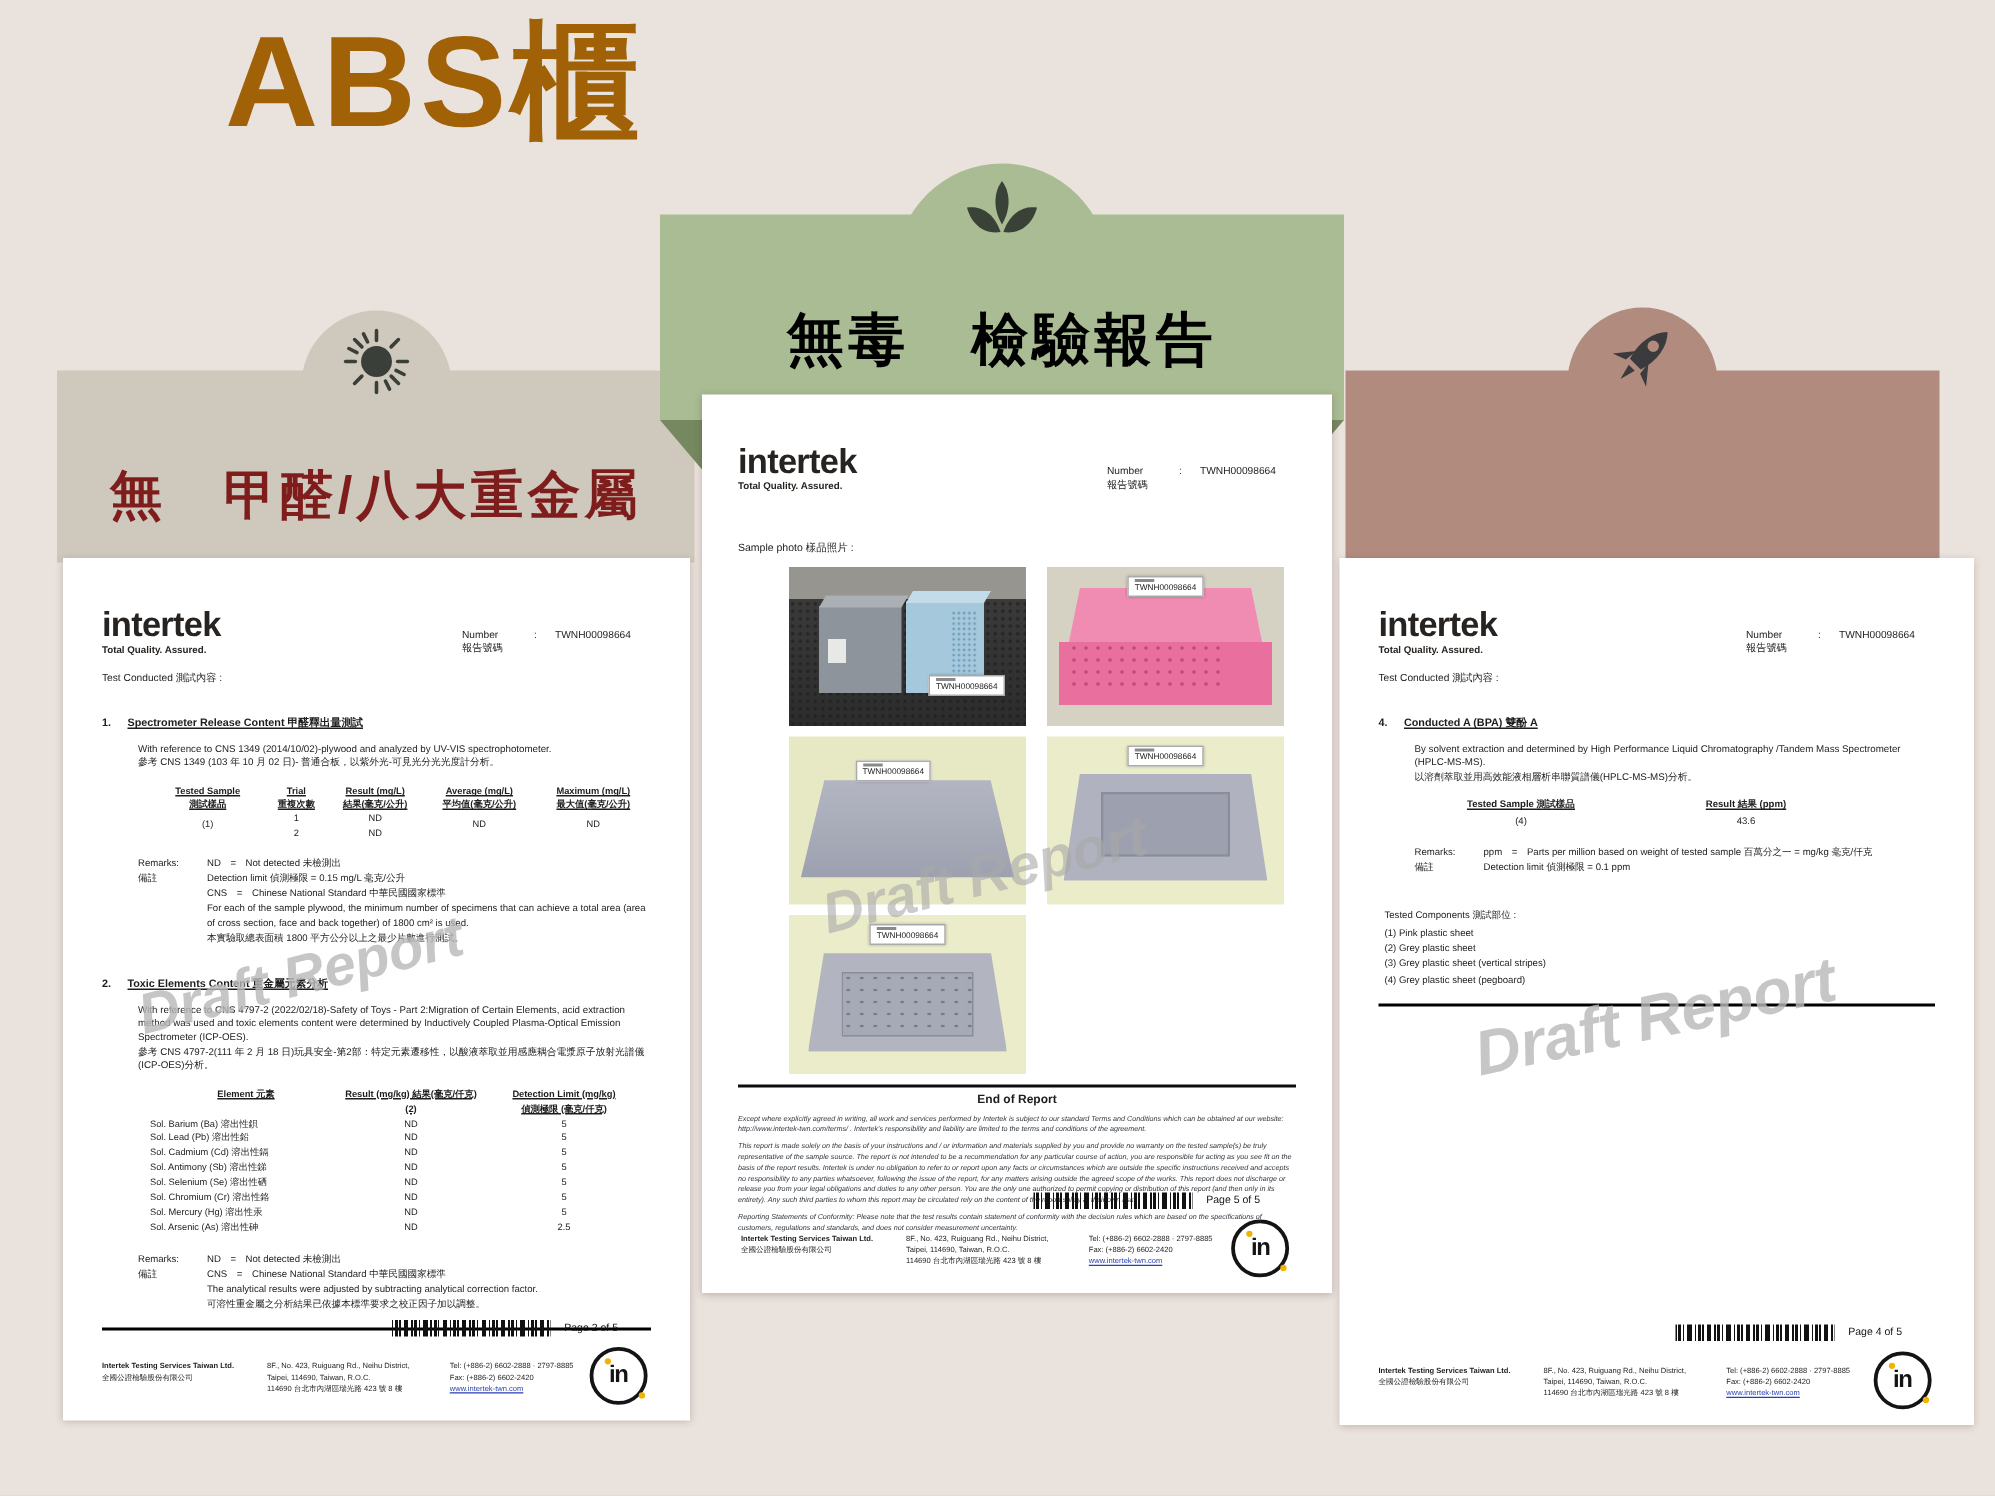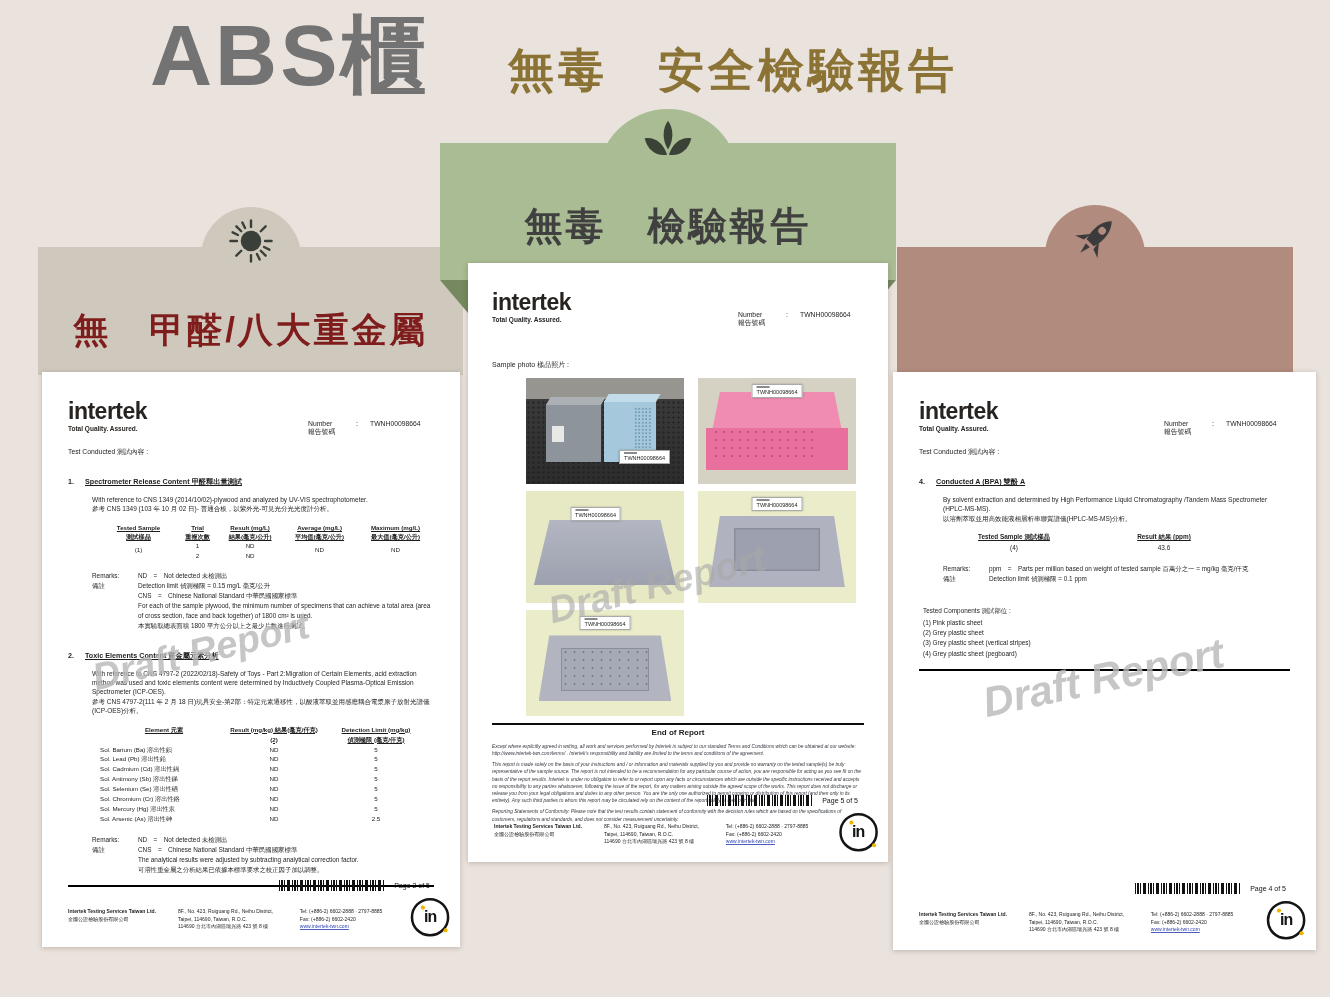--- a/index.html
+++ b/index.html
@@ -7,7 +7,7 @@
   #poster{position:relative;width:1330px;height:997px;background:#eae2dc;overflow:hidden;margin:0 auto;}
 
   
-  .main-title{position:absolute;left:150px;top:10px;font-size:86px;font-weight:800;color:#737373;letter-spacing:3px;line-height:1.05;}
+  .main-title{position:absolute;left:150px;top:10px;font-size:86px;font-weight:800;color:#a16207;letter-spacing:3px;line-height:1.05;}
   .sub-title{position:absolute;left:508px;top:40px;font-size:46px;font-weight:800;color:#8a7334;letter-spacing:4px;}
 
   

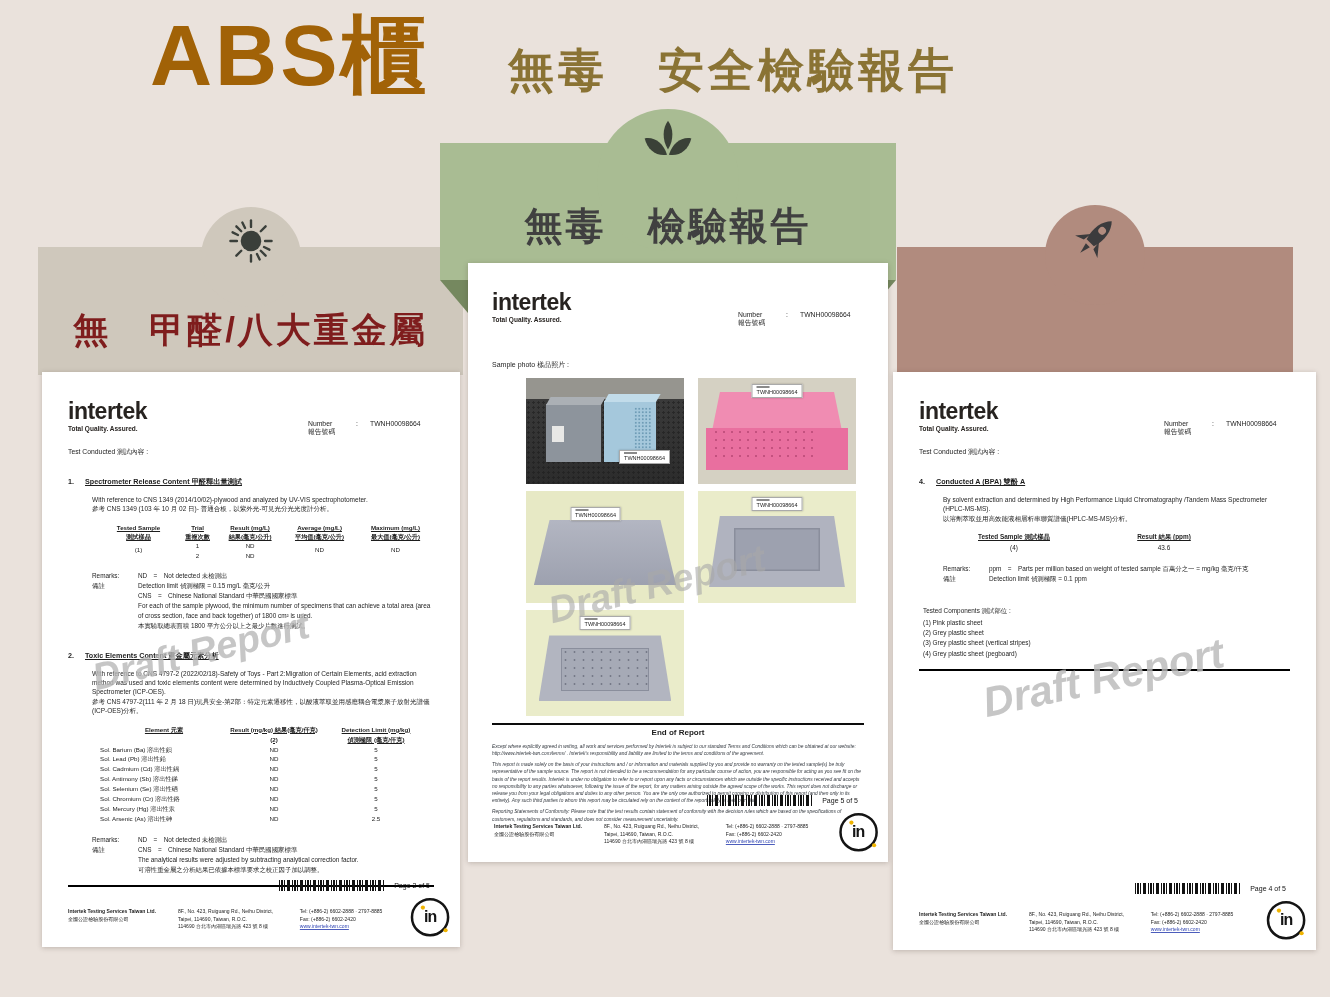--- a/index.html
+++ b/index.html
@@ -141,7 +141,6 @@
 <div id="poster">
 
   <div class="main-title">ABS櫃</div>
-  <div class="sub-title">無毒　安全檢驗報告</div>
 
   <div class="banner" id="banner-left">
     <div class="bump"></div>

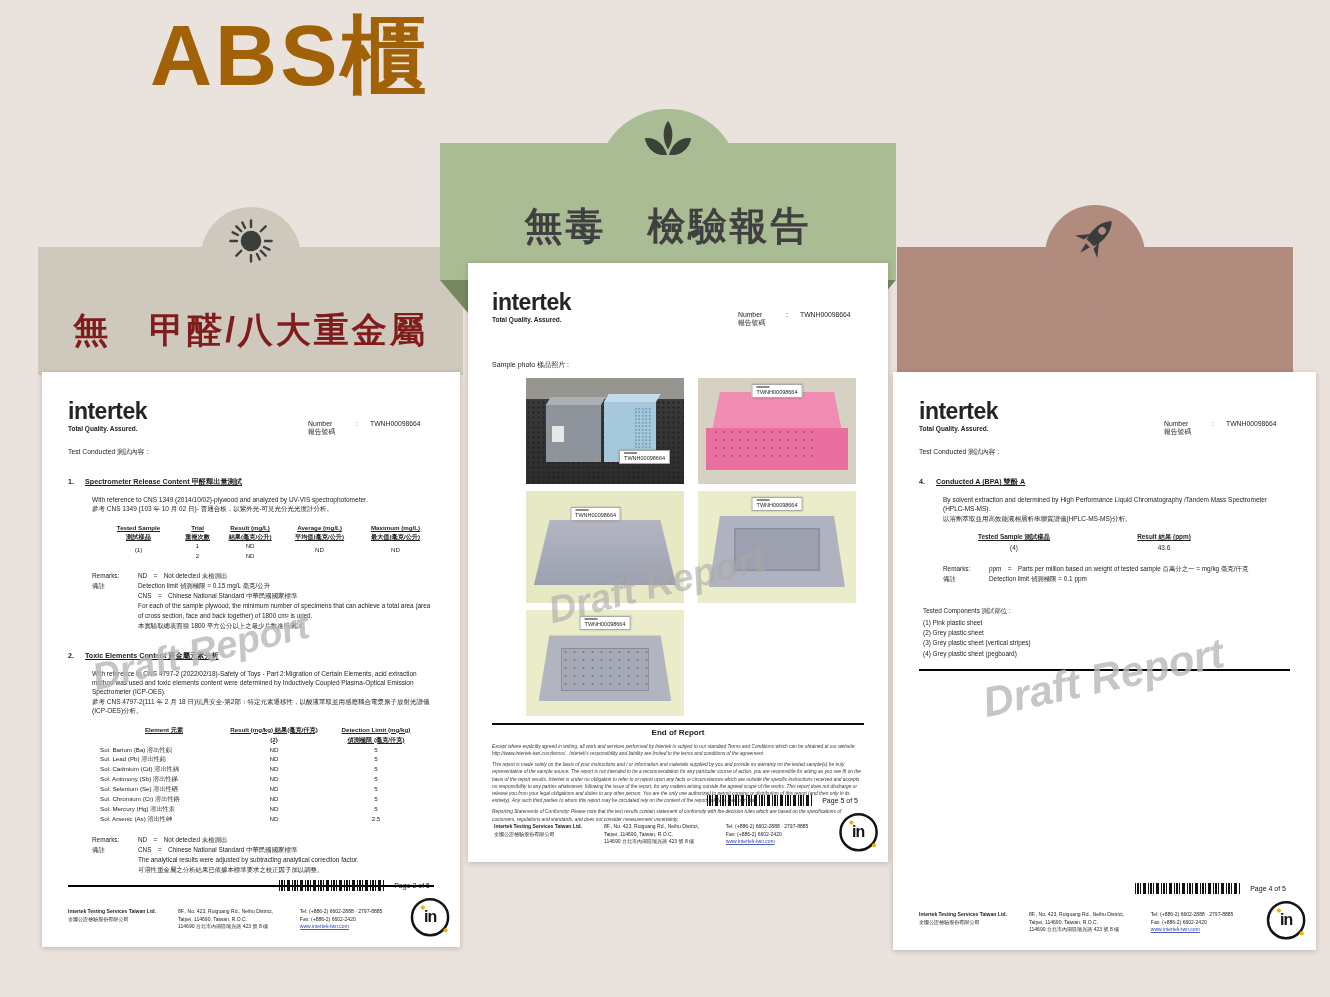--- a/index.html
+++ b/index.html
@@ -26,7 +26,7 @@
   #banner-green{left:440px;top:143px;width:456px;height:137px;background:#a9bc93;z-index:2;}
   #banner-green .bump{width:142px;height:142px;top:-34px;background:#a9bc93;}
   #banner-green .bump-icon{top:-26px;width:56px;height:54px;color:#3a4137;}
-  #banner-green .banner-label{padding-top:58px;font-size:38px;color:#404040;}
+  #banner-green .banner-label{padding-top:58px;font-size:38px;color:#000000;}
   .fold{position:absolute;top:100%;width:28px;height:33px;background:#75885f;}
   .fold-l{left:0;clip-path:polygon(0 0,100% 0,100% 100%);}
   .fold-r{right:0;clip-path:polygon(0 0,100% 0,0 100%);}

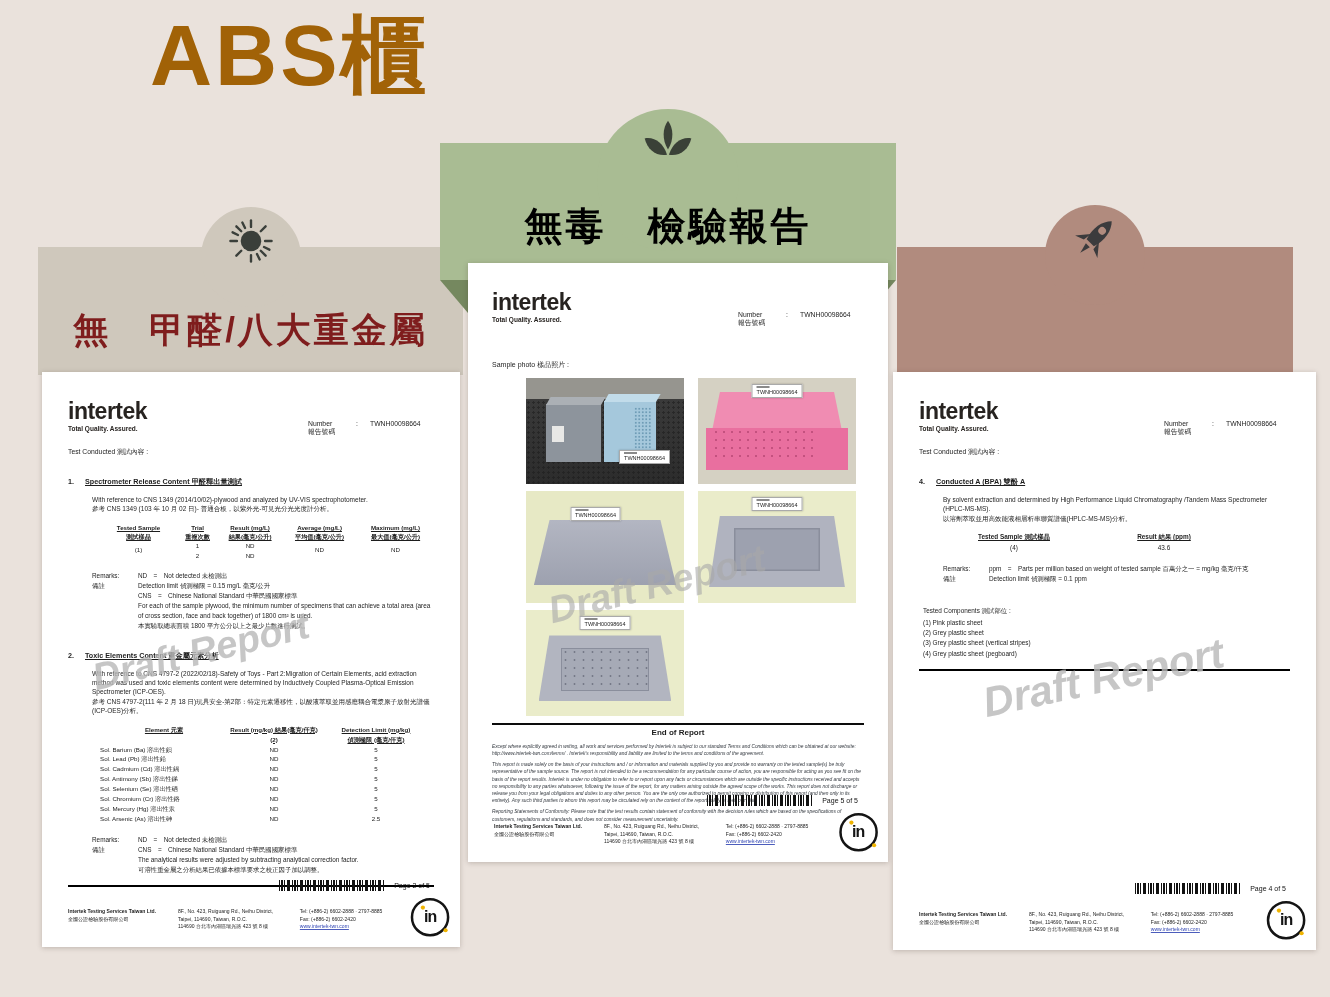--- a/index.html
+++ b/index.html
@@ -38,7 +38,7 @@
   #doc-center{left:468px;top:263px;width:420px;height:599px;padding:22px 24px;box-sizing:border-box;}
   #doc-right{left:893px;top:372px;width:423px;height:578px;padding:22px 26px;box-sizing:border-box;}
 
-  .doc-head{display:flex;justify-content:space-between;align-items:center;}
+  .doc-head{display:flex;justify-content:space-between;align-items:flex-end;}
   .itk-logo{font-size:23px;font-weight:800;color:#272320;letter-spacing:-0.5px;line-height:1;}
   .itk-tag{font-size:6.5px;font-weight:700;color:#272320;margin-top:2px;}
   .num-block{margin-top:26px;font-size:6.8px;display:grid;grid-template-columns:46px 12px auto;column-gap:2px;width:126px;}

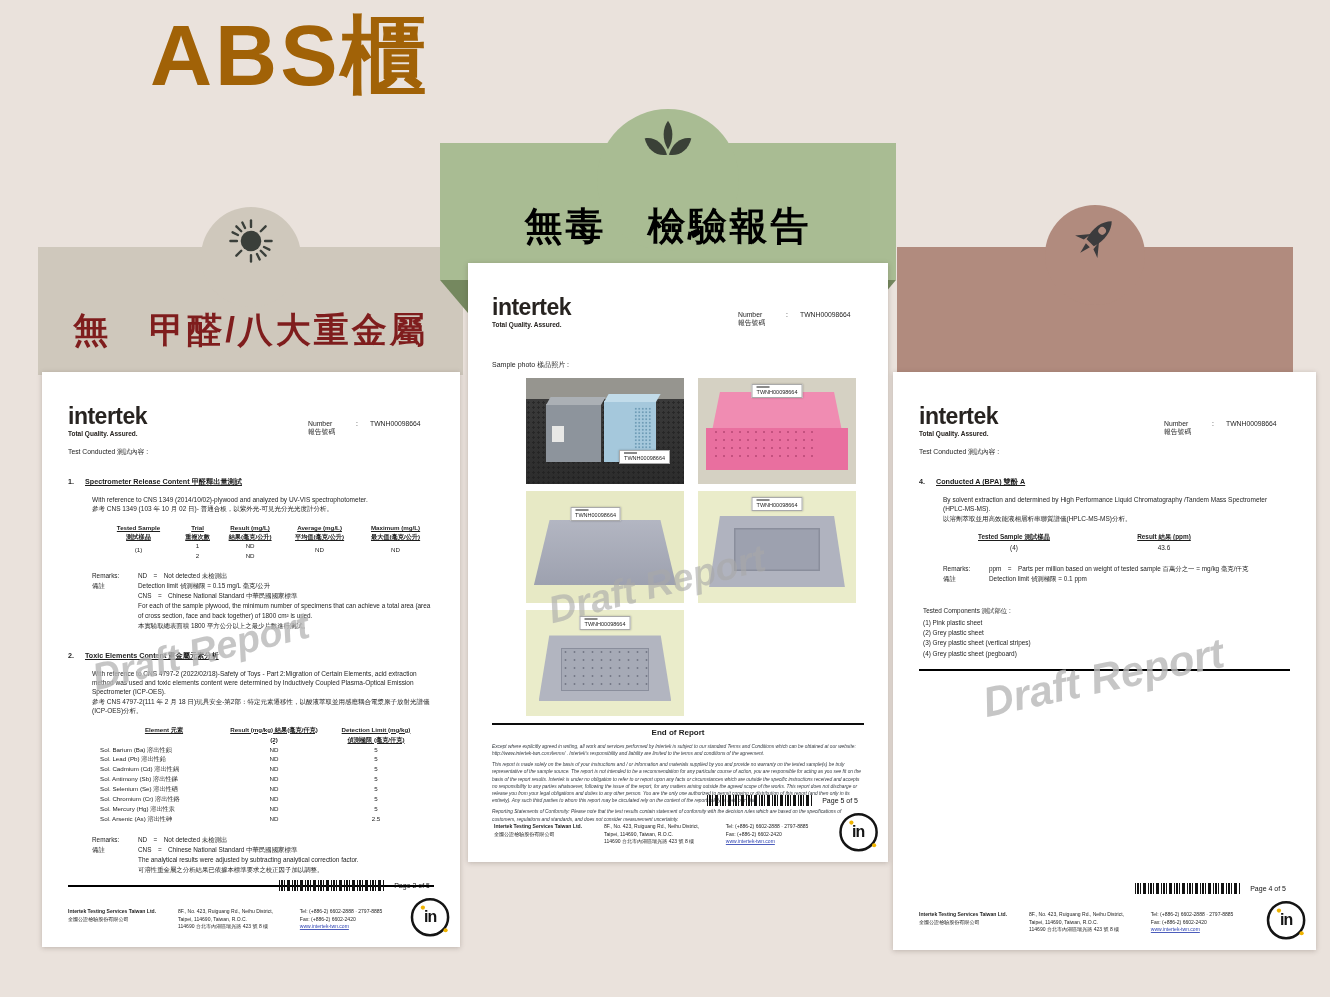--- a/index.html
+++ b/index.html
@@ -85,7 +85,7 @@
   #doc-right .watermark{left:88px;top:282px;font-size:42px;transform:rotate(-12deg);}
 
   
-  .doc-footer{position:absolute;left:26px;right:12px;bottom:12px;}
+  .doc-footer{position:absolute;left:26px;right:30px;bottom:12px;}
   .barcode-row{display:flex;justify-content:flex-end;align-items:center;gap:9px;margin-bottom:17px;margin-right:18px;}
   .barcode{width:106px;height:11px;background:repeating-linear-gradient(90deg,#111 0 1px,transparent 1px 2px,#111 2px 4px,transparent 4px 5px,#111 5px 6px,transparent 6px 8px,#111 8px 11px,transparent 11px 13px);}
   .page-label{font-size:7px;color:#111;}

